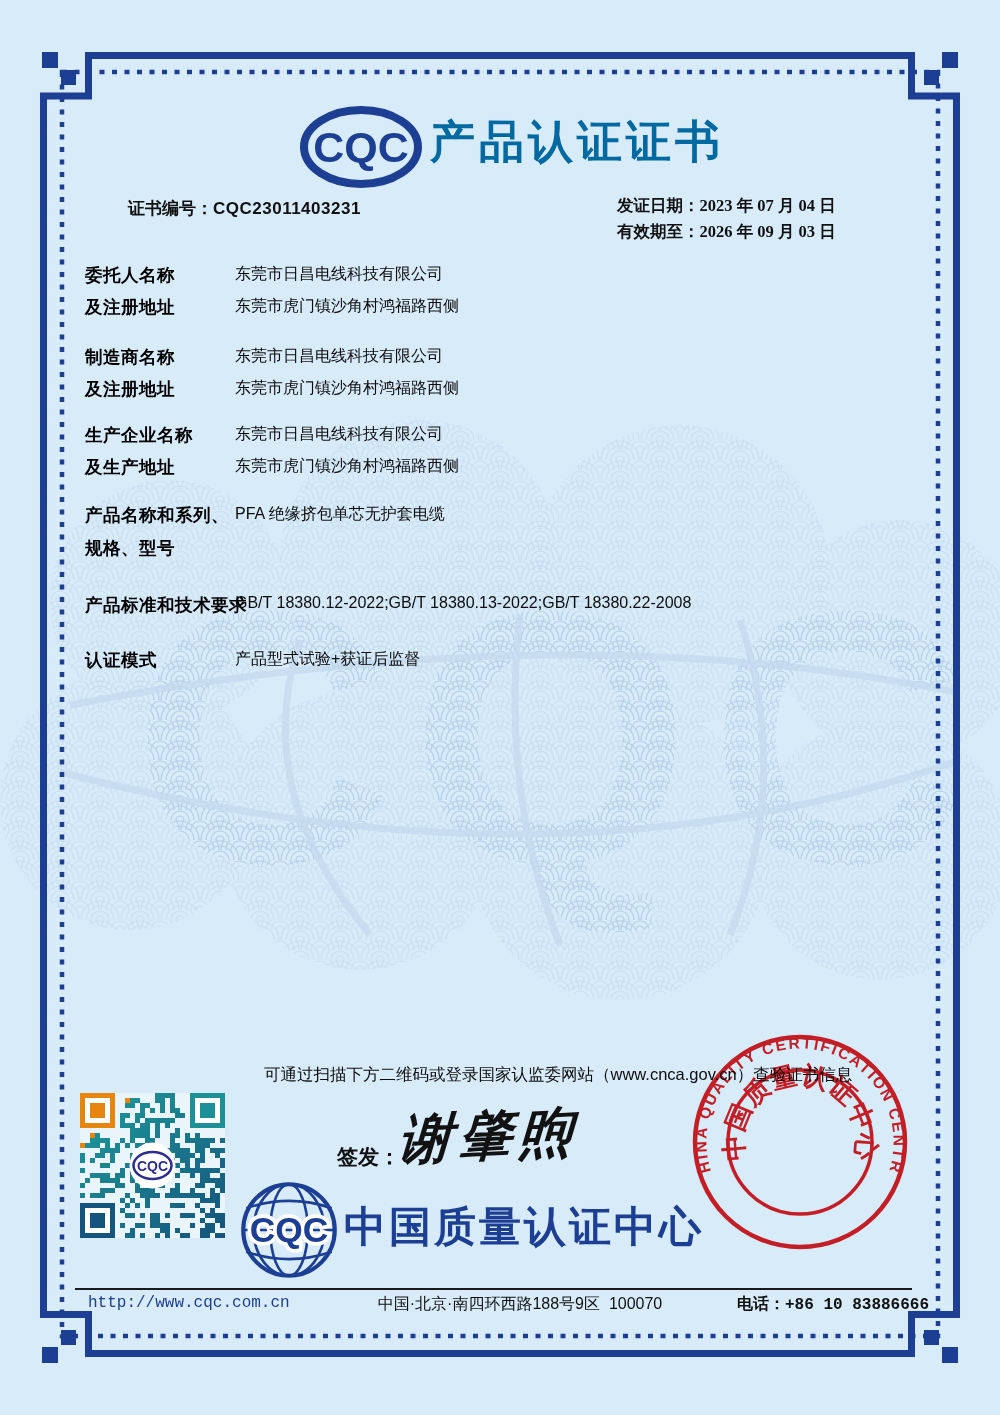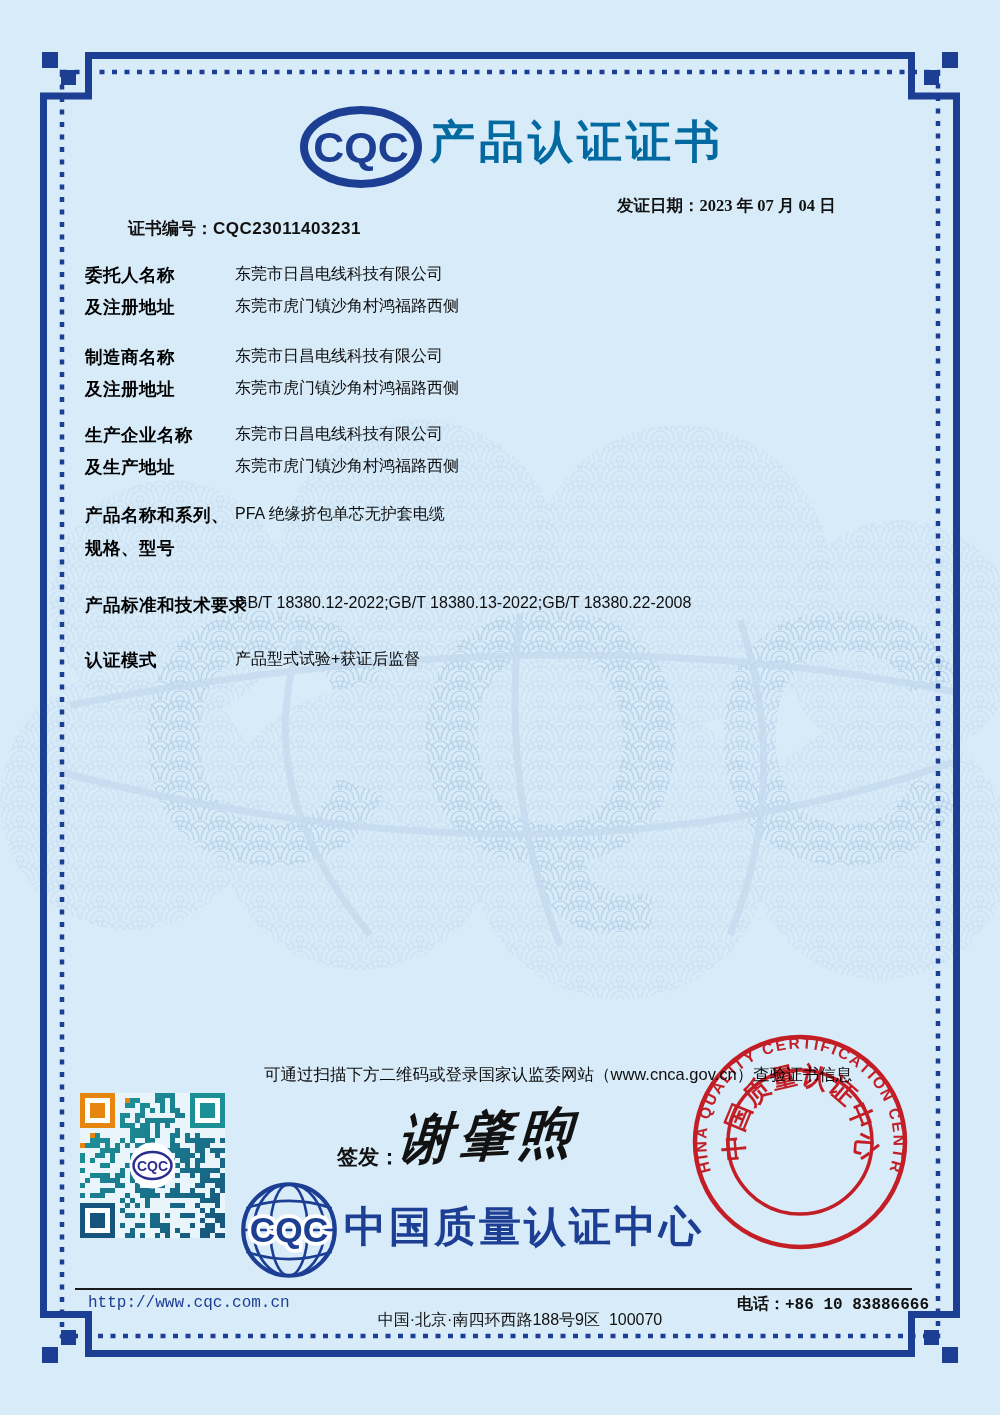--- a/index.html
+++ b/index.html
@@ -10,7 +10,7 @@
   .layer{position:absolute;left:0;top:0;width:1000px;height:1415px;pointer-events:none;}
 
   .title{left:430px;top:112px;font-size:45px;font-weight:900;letter-spacing:4px;color:#0369a1;}
-  .certno{left:128px;top:197px;font-size:17px;margin-top:20px;}
+  .certno{left:128px;top:197px;font-size:17px;}
   .certno .lbl{font-family:"Liberation Serif",serif;font-weight:700;}
   .certno .val{font-weight:700;letter-spacing:0.5px;}
   .dates{left:617px;top:193px;font-family:"Liberation Serif",serif;font-weight:700;

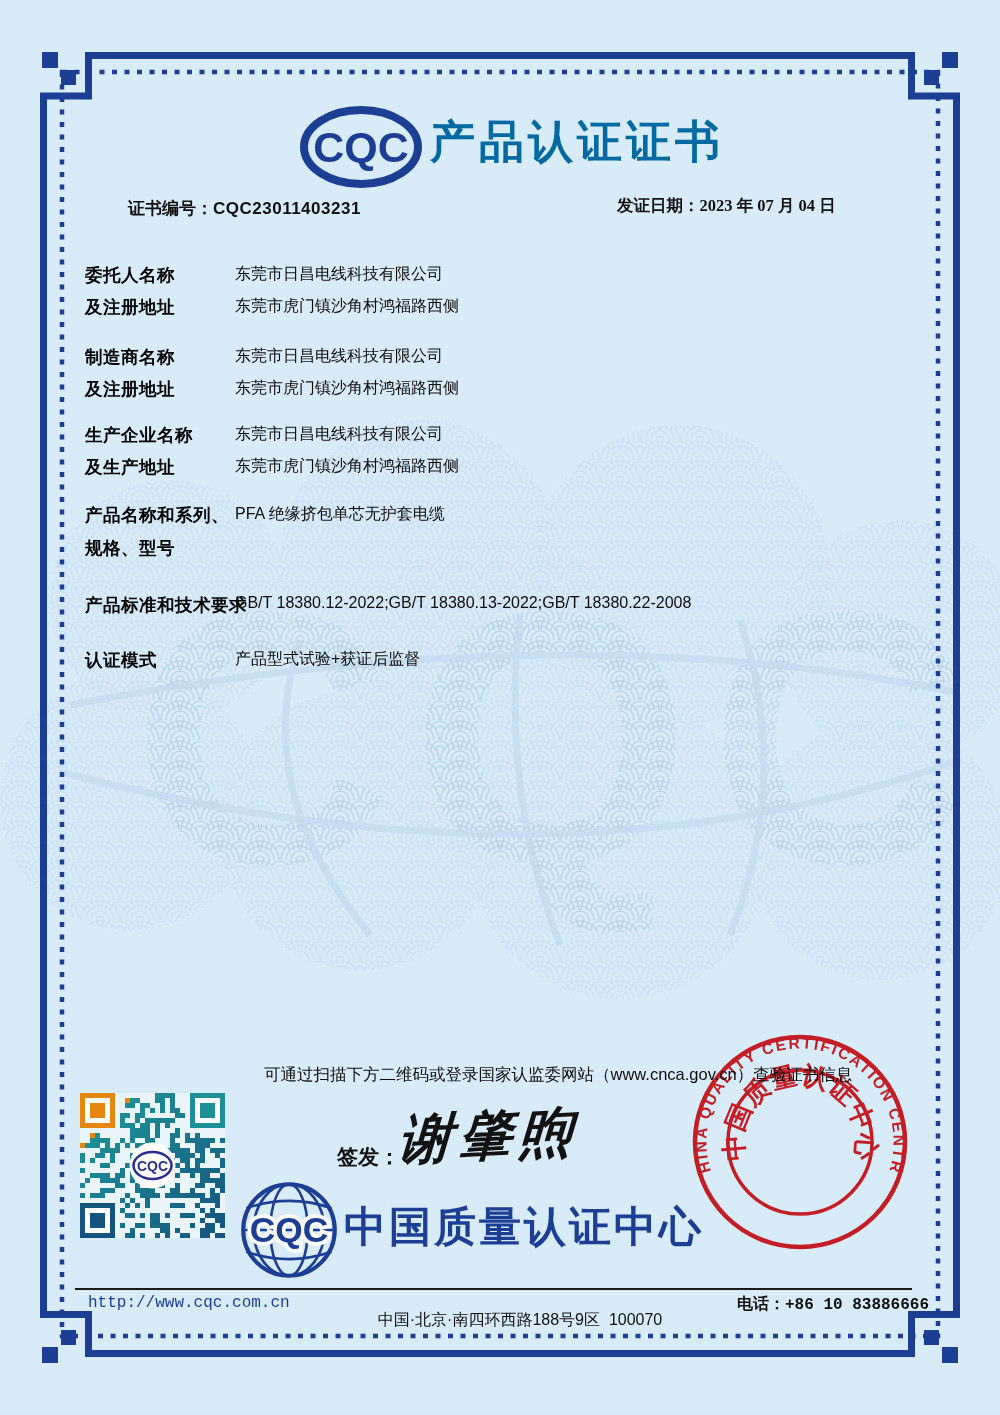--- a/index.html
+++ b/index.html
@@ -111,6 +111,7 @@
   </div>
   <div class="abs dates">
     <div>发证日期：2023 年 07 月 04 日</div>
+    <div>有效期至：2026 年 09 月 03 日</div>
   </div>
 
   <div class="abs row-label" style="top:263px">委托人名称</div>

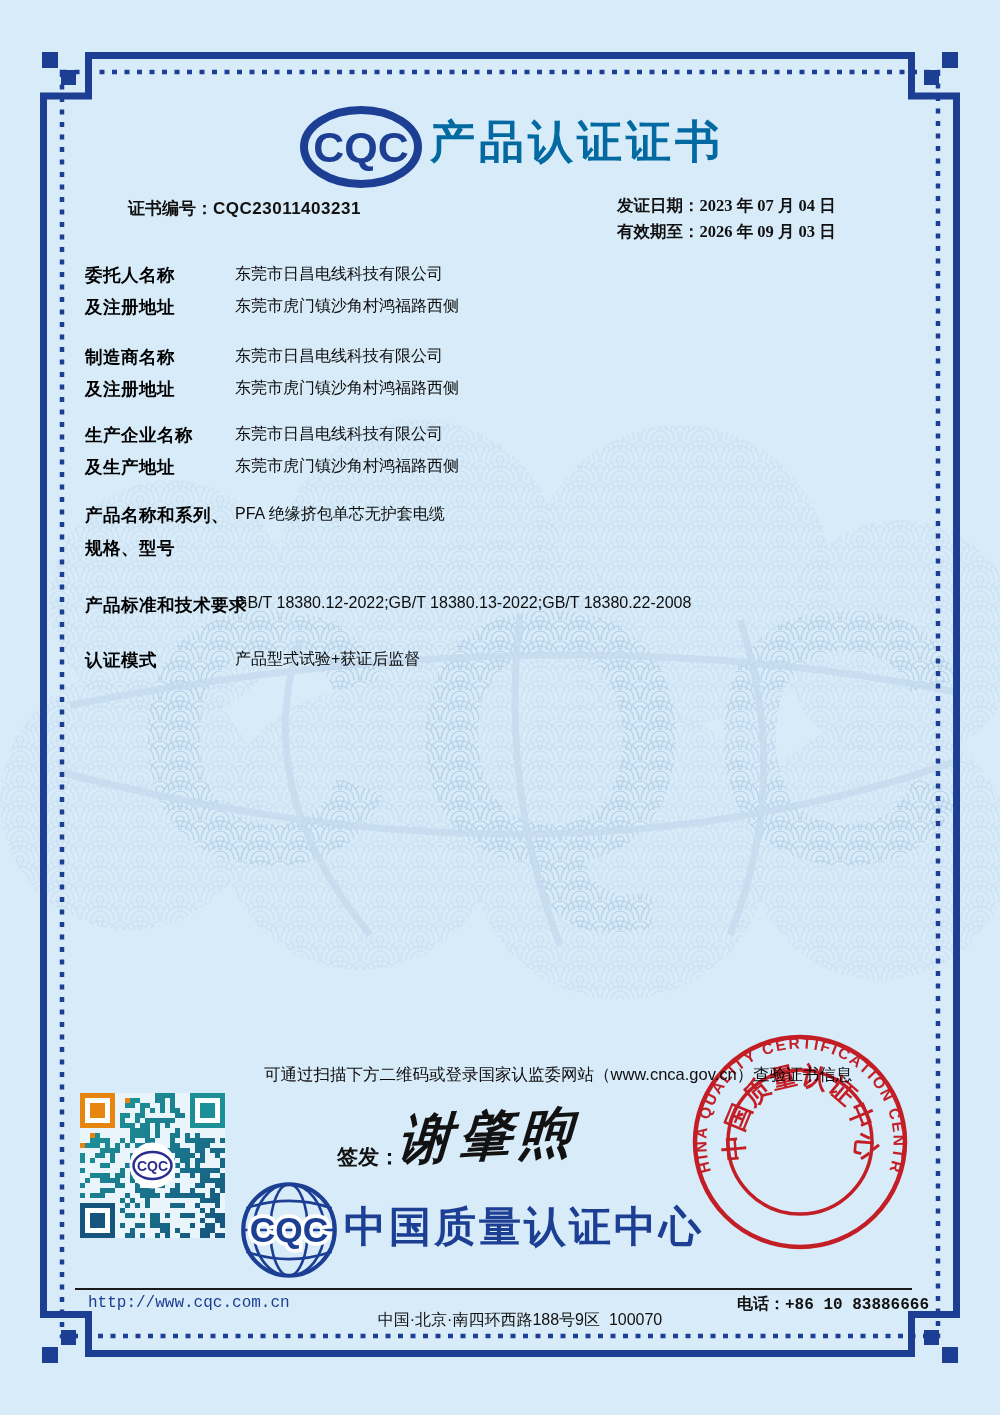--- a/index.html
+++ b/index.html
@@ -34,7 +34,7 @@
   .footer-line{left:75px;top:1288px;width:837px;height:2px;background:#1a1a1a;}
   .footer-item{top:1294px;font-size:16px;white-space:pre;}
   .footer-url{left:88px;font-family:"Liberation Mono",monospace;font-weight:400;color:#1c3f94;}
-  .footer-addr{left:520px;transform:translateX(-50%);color:#101010;margin-top:16px;}
+  .footer-addr{left:520px;transform:translateX(-50%);color:#101010;}
   .footer-phone{left:737px;font-family:"Liberation Mono",monospace;font-weight:700;color:#101010;}
 
   .stamp{left:686px;top:1028px;mix-blend-mode:multiply;opacity:0.93;}

